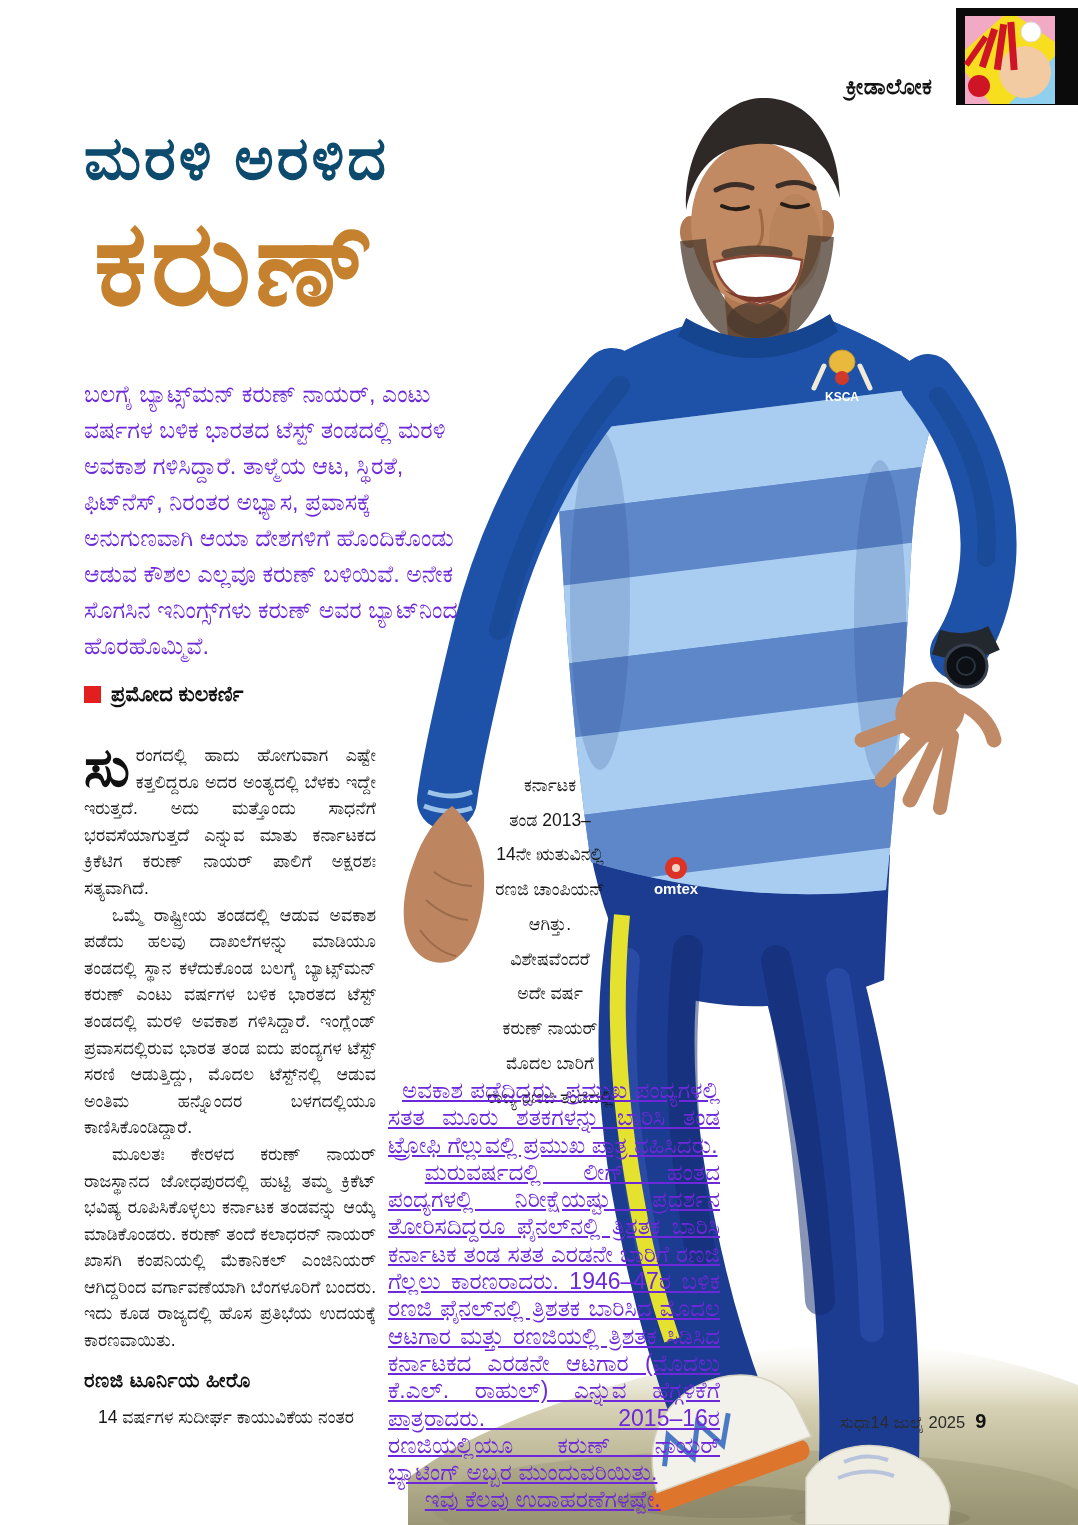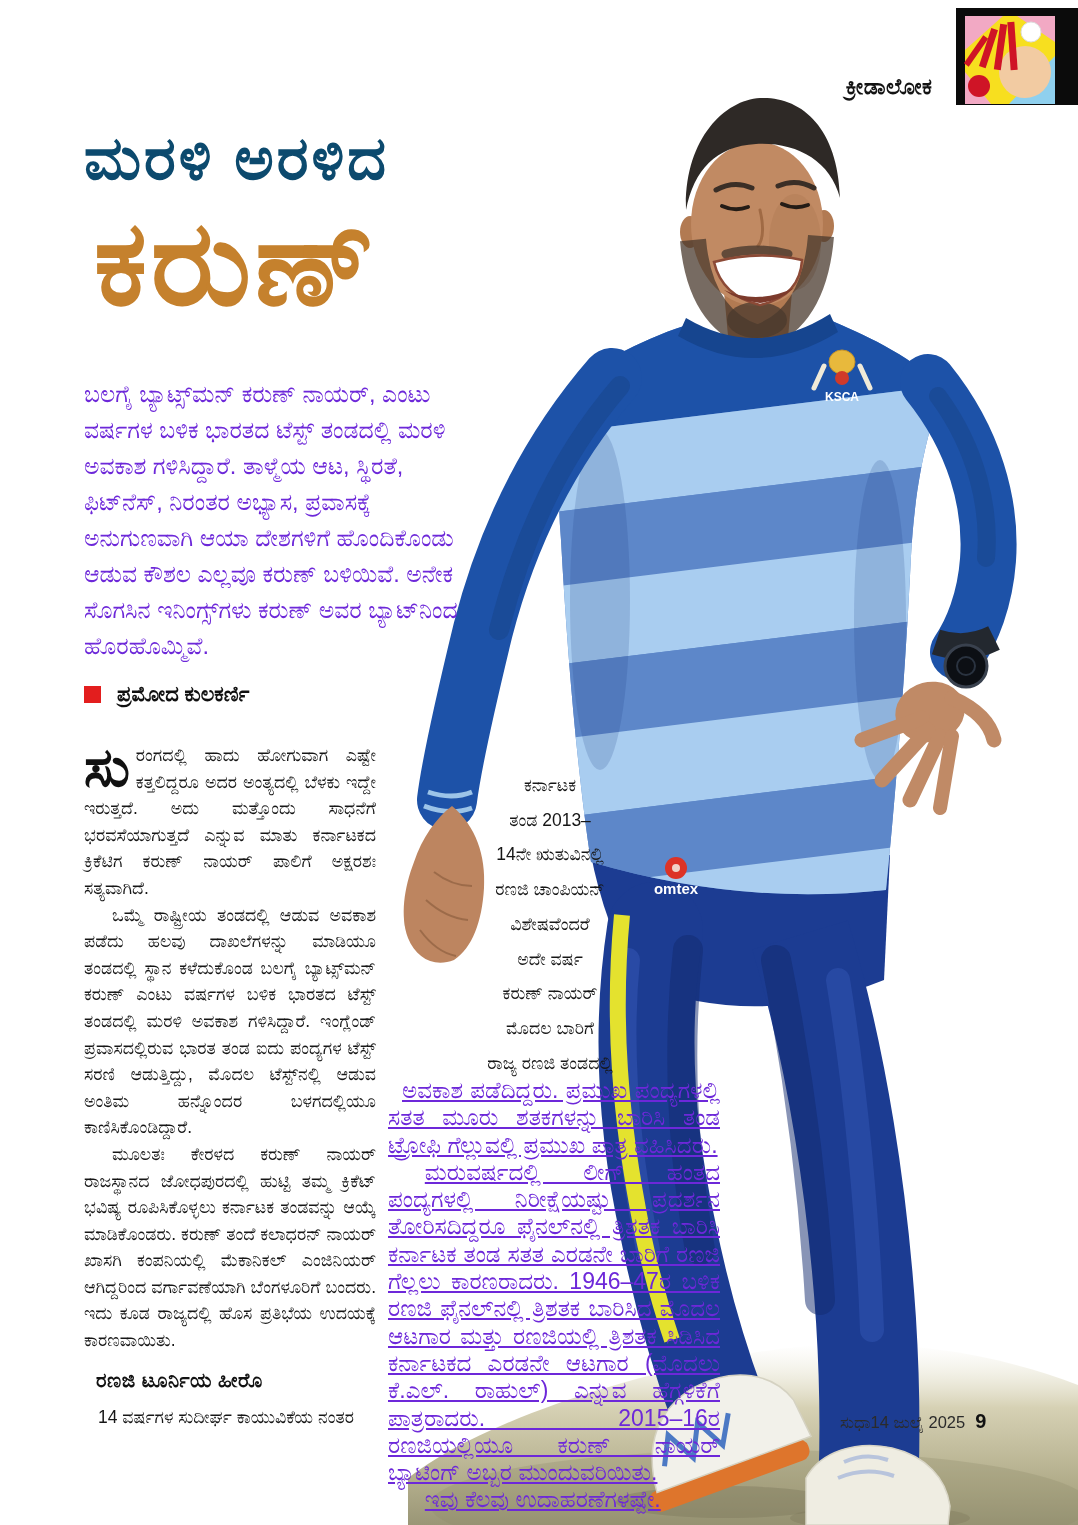--- a/index.html
+++ b/index.html
@@ -37,7 +37,7 @@
     color:#6d28d9; text-align:left;
   }
 
-  .byline { left:84px; top:682px; display:flex; align-items:center; gap:16px; }
+  .byline { left:84px; top:682px; display:flex; align-items:center; gap:10px; }
   .byline .bullet { width:17px; height:17px; background:#e31e1e; display:inline-block; }
   .byline .author { font-size:21px; font-weight:bold; color:#101010; }
 

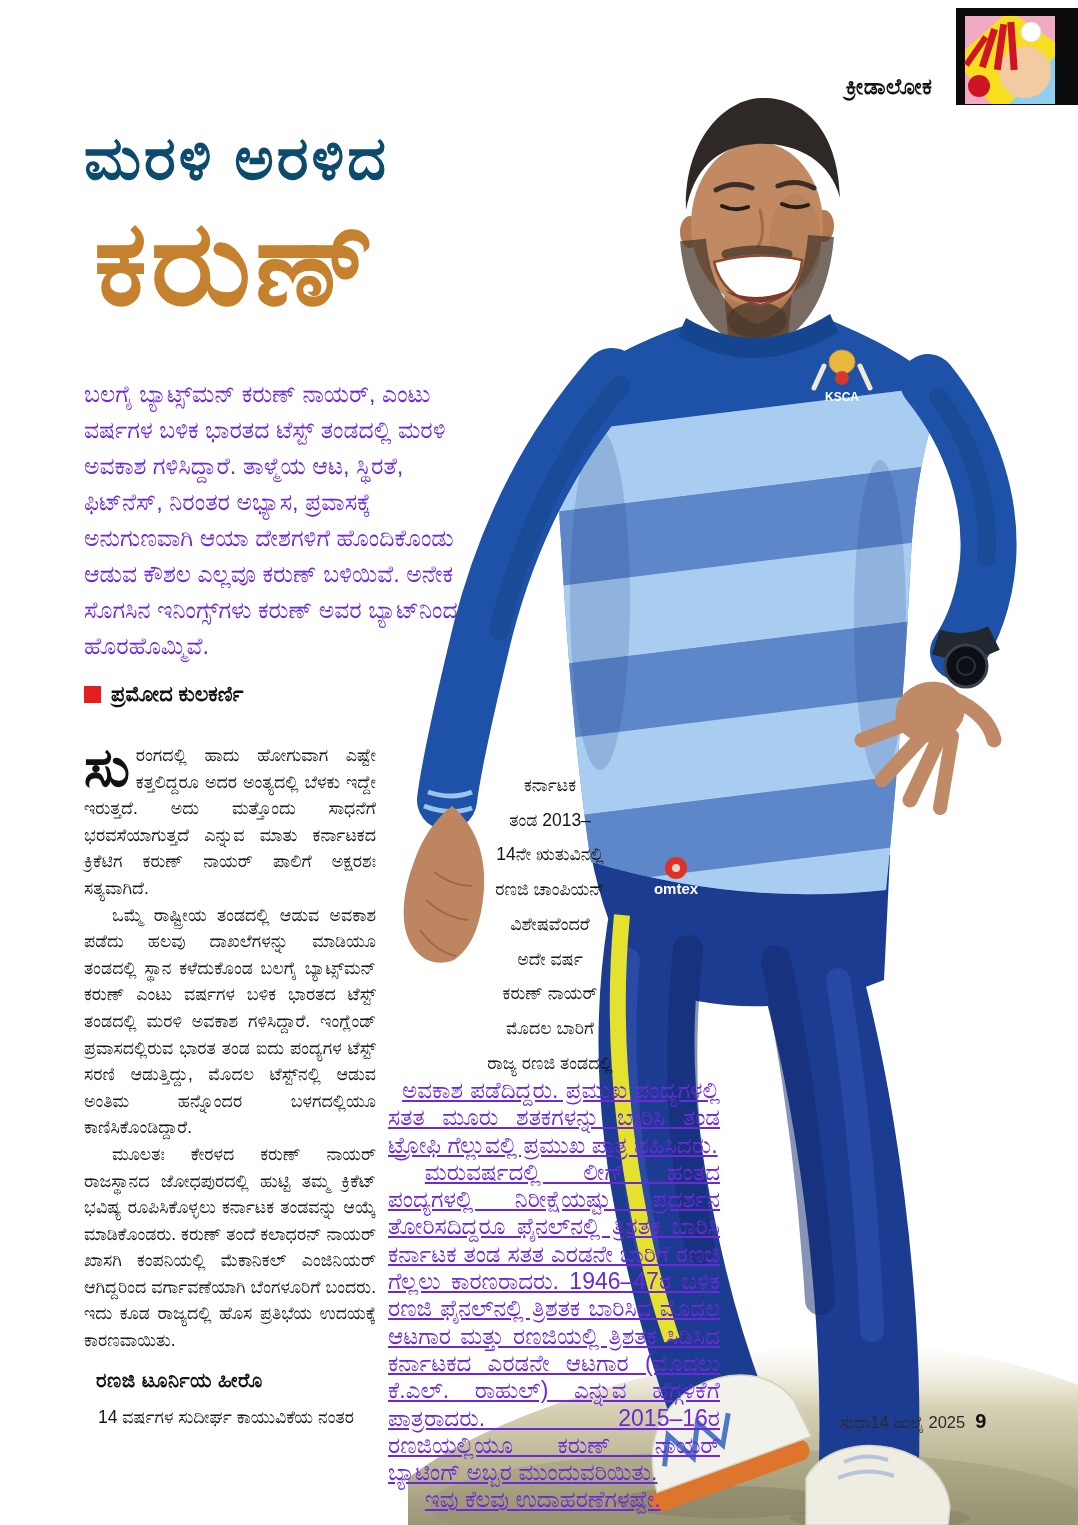--- a/index.html
+++ b/index.html
@@ -244,6 +244,7 @@
     <div>ತಂಡ 2013–</div>
     <div>14ನೇ ಋತುವಿನಲ್ಲಿ</div>
     <div>ರಣಜಿ ಚಾಂಪಿಯನ್</div>
+    <div>ಆಗಿತ್ತು.</div>
     <div>ವಿಶೇಷವೆಂದರೆ</div>
     <div>ಅದೇ ವರ್ಷ</div>
     <div>ಕರುಣ್ ನಾಯರ್</div>

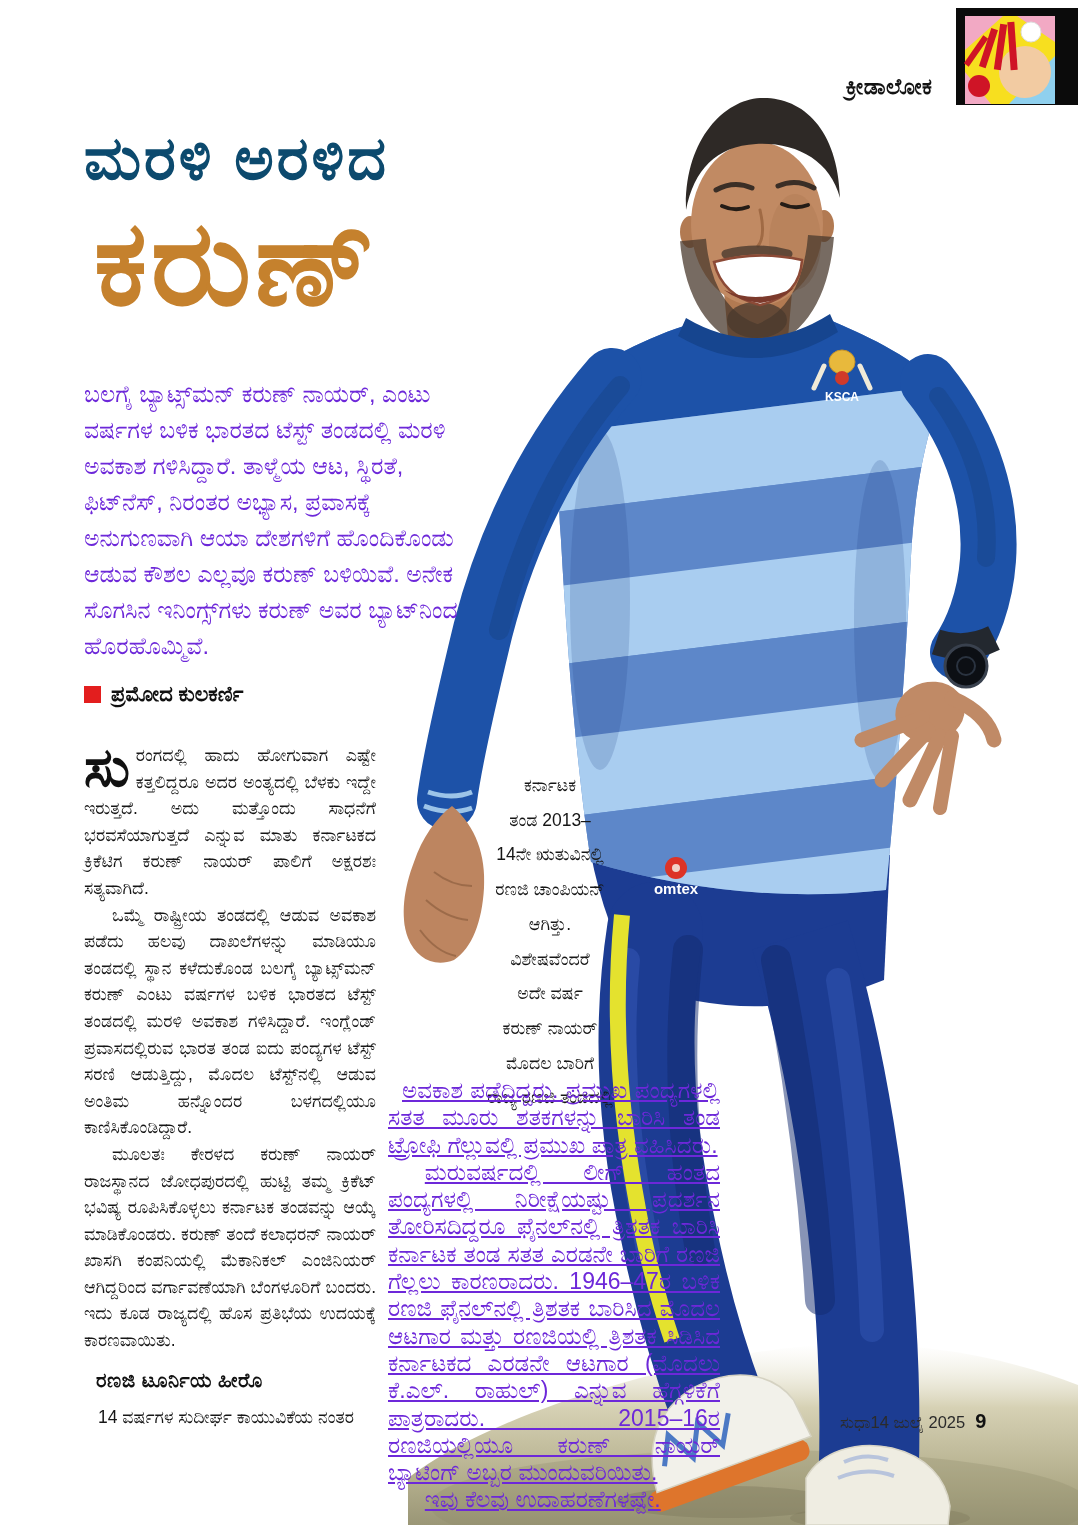--- a/index.html
+++ b/index.html
@@ -53,7 +53,7 @@
   }
   .subhead {
     font-size:20px; font-weight:bold; color:#121212;
-    margin:13px 0 11px 12px; text-align:left; letter-spacing:.5px;
+    margin:13px 0 11px 0; text-align:left; letter-spacing:.5px;
   }
   .col-left p.last { text-indent:.8em; }
 

